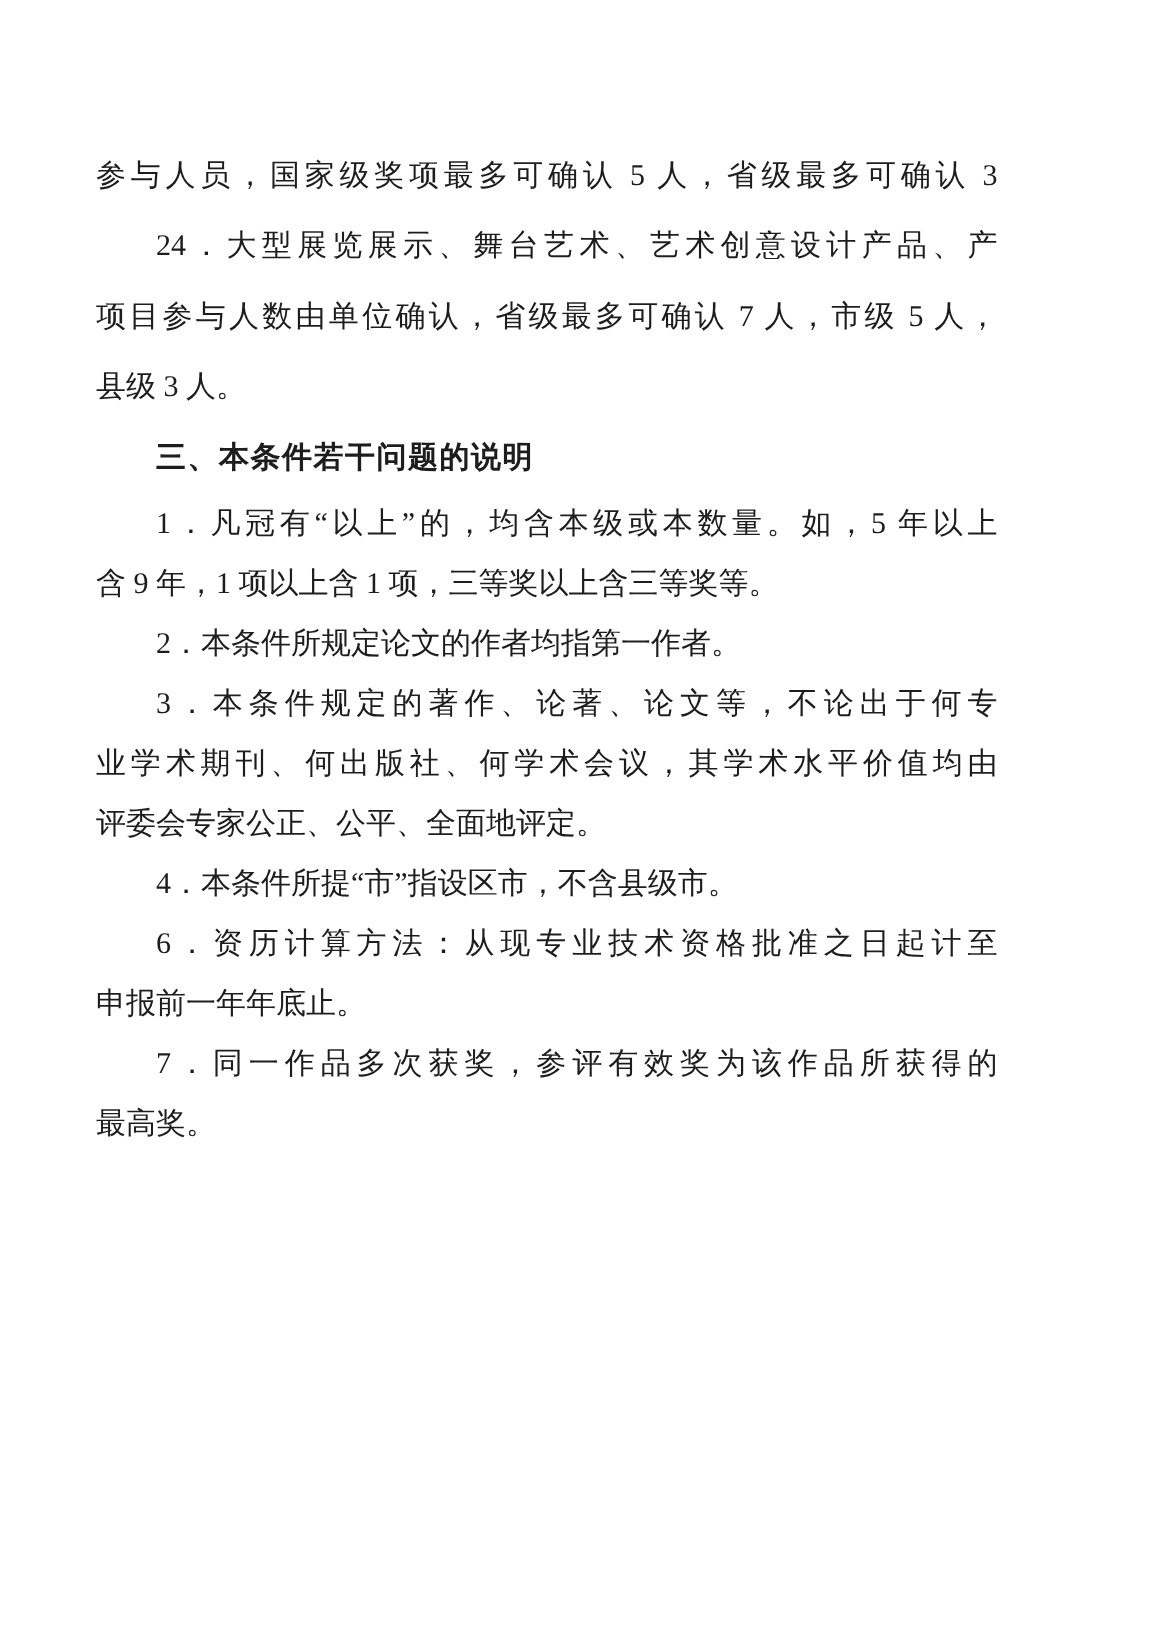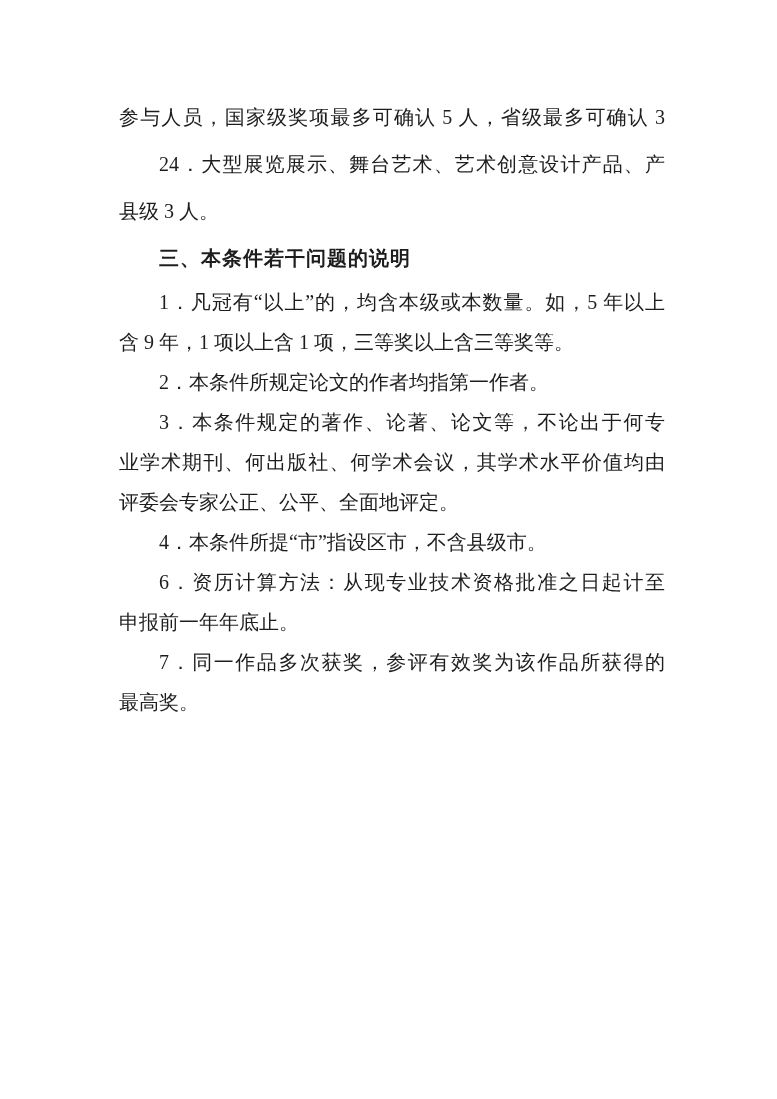--- a/index.html
+++ b/index.html
@@ -14,7 +14,7 @@
     margin: 0 auto;
     background: #ffffff;
     box-sizing: border-box;
-    padding: 94px 112px 0 119px;
+    padding: 94px 112px 0 64px;
     color: #1d1d1d;
     font-family: "Liberation Serif", "DejaVu Serif", serif;
     font-size: 20px;

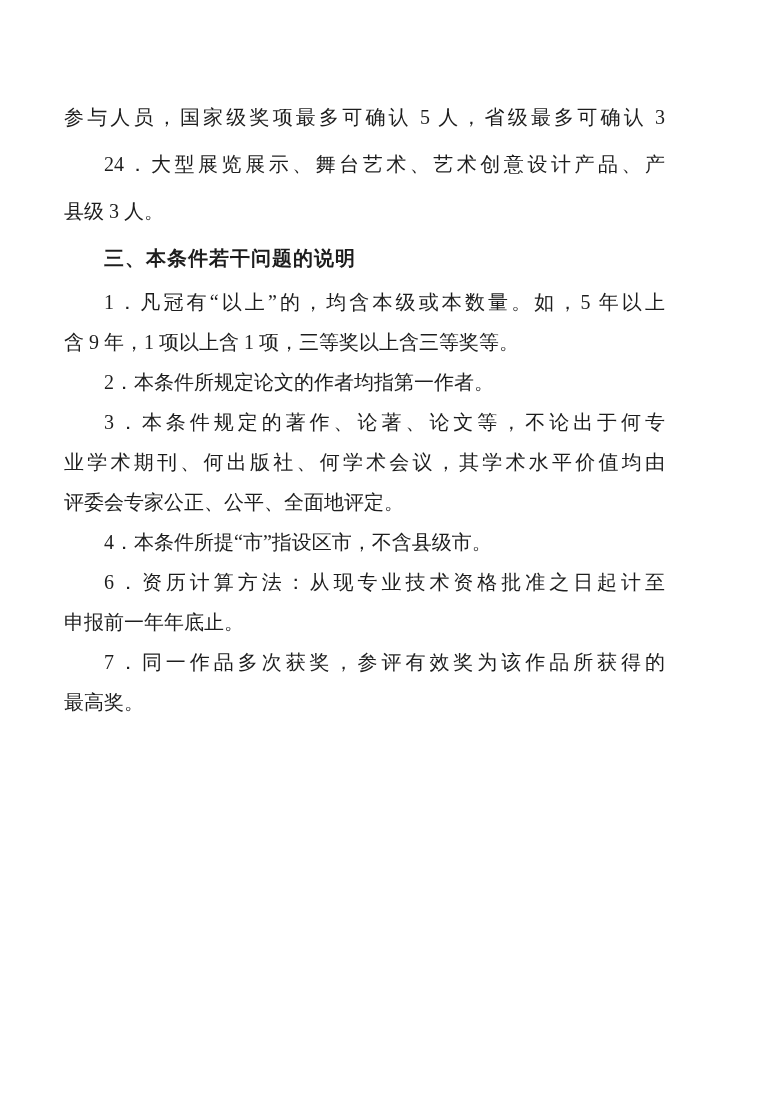--- a/index.html
+++ b/index.html
@@ -47,6 +47,7 @@
     </div>
     <div class="para">
       <div class="line indent">24．大型展览展示、舞台艺术、艺术创意设计产品、产</div>
+      <div class="line">项目参与人数由单位确认，省级最多可确认 7 人，市级 5 人，</div>
       <div class="line last">县级 3 人。</div>
     </div>
     <div class="para heading">

